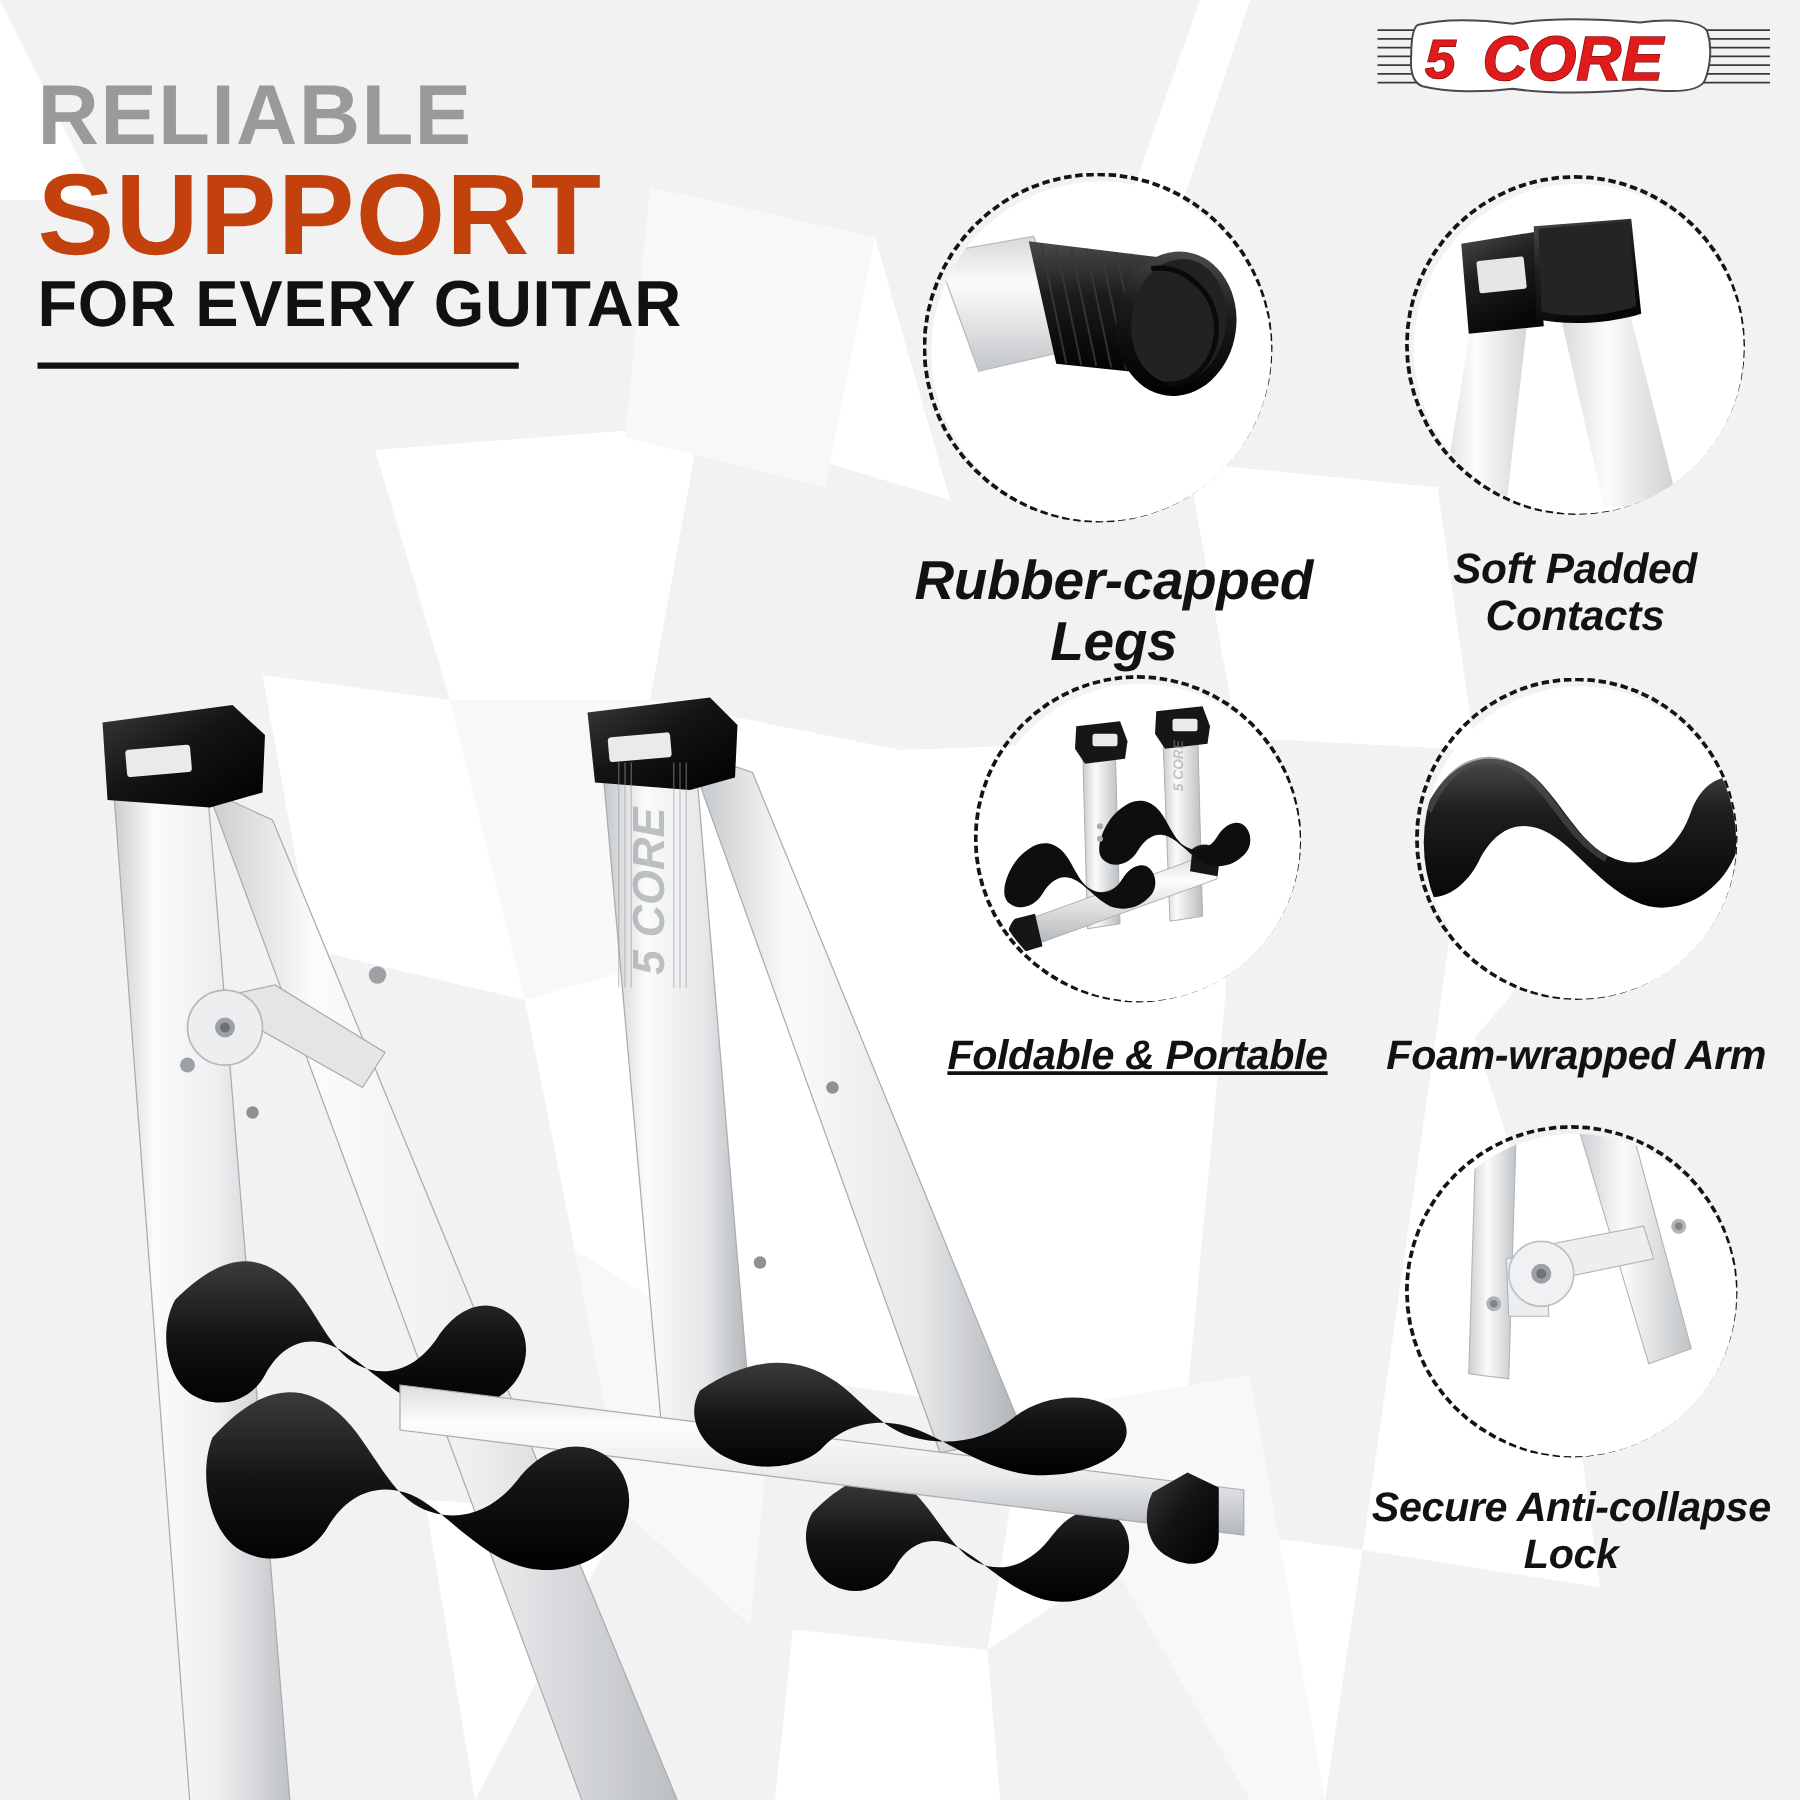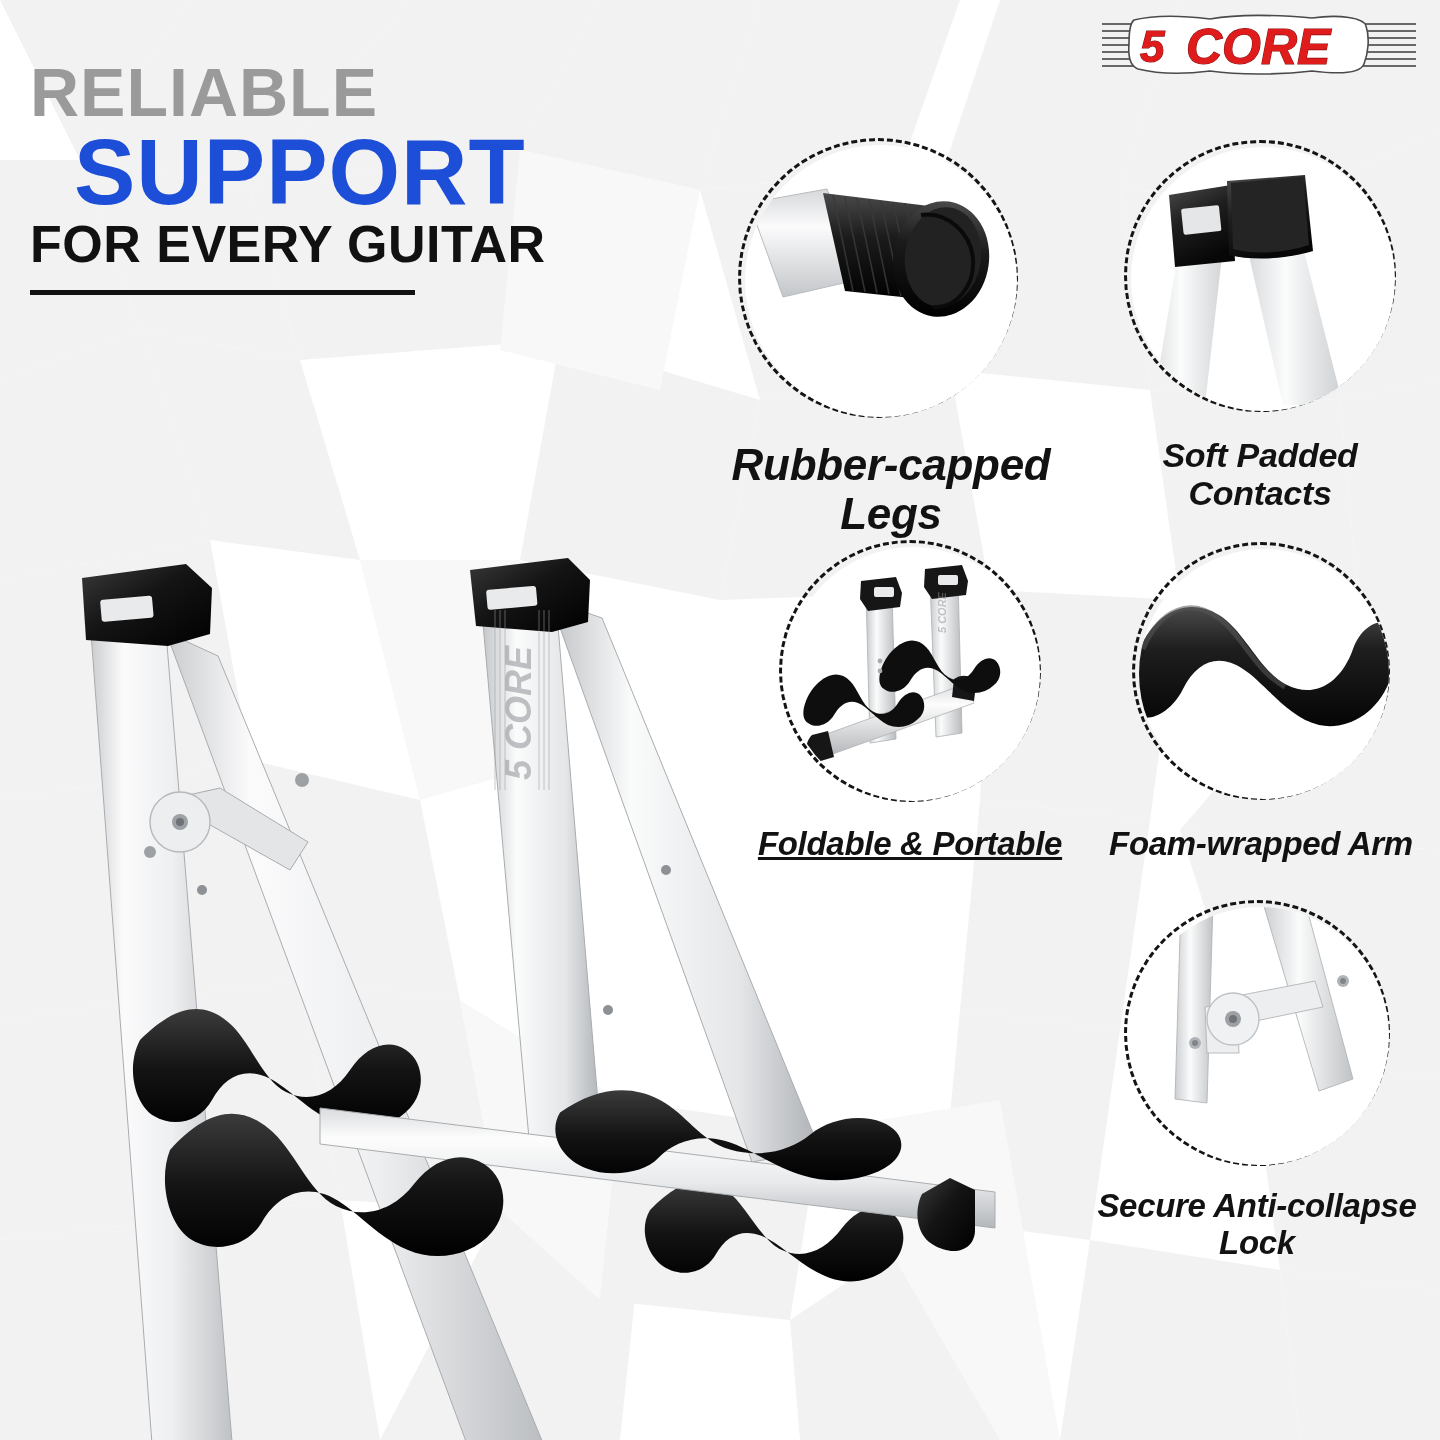--- a/index.html
+++ b/index.html
@@ -21,10 +21,9 @@
     letter-spacing:1px; line-height:0.96; white-space:nowrap;
   }
   .hl-line2 {
-    font-size:92px; font-weight:bold; color:#1d4ed8;
+    font-size:92px; font-weight:bold; color:#c2410c;
     letter-spacing:1px; line-height:0.98; white-space:nowrap;
     margin-top:2px;
-    margin-left:44px;
   }
   .hl-line3 {
     font-size:52px; font-weight:bold; color:#111111;

